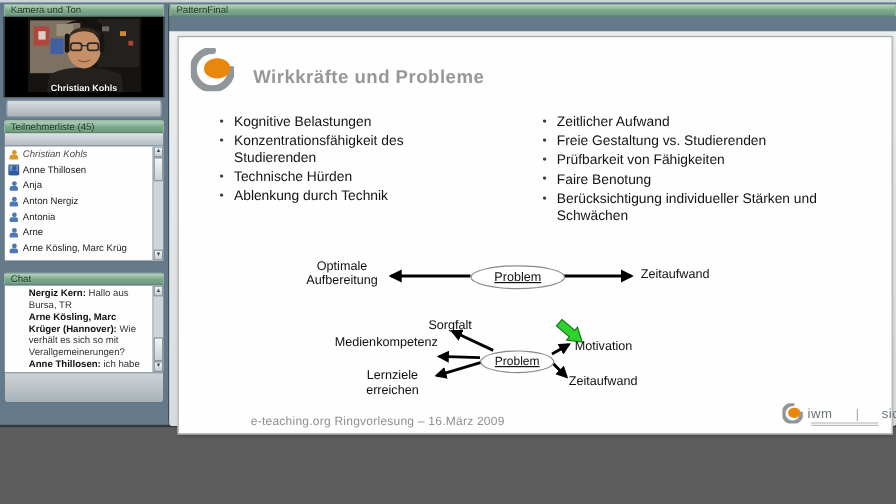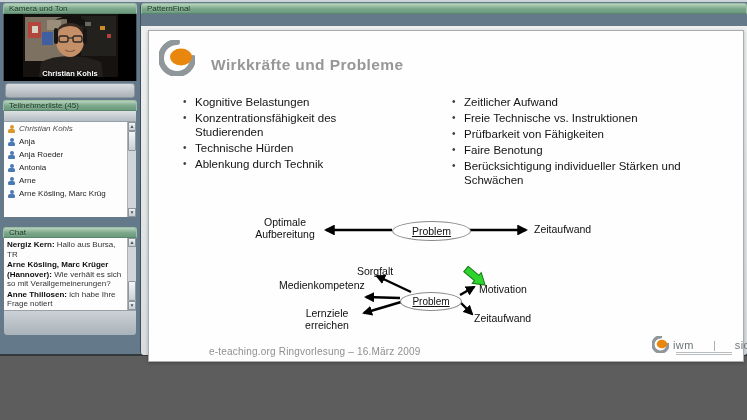--- a/index.html
+++ b/index.html
@@ -256,7 +256,7 @@
 
           <div class="bullet-item">
             <span class="bdot">•</span>
-            <span>Freie Technische vs. Instruktionen</span>
+            <span>Freie Gestaltung vs. Studierenden</span>
           </div>
 
           <div class="bullet-item">

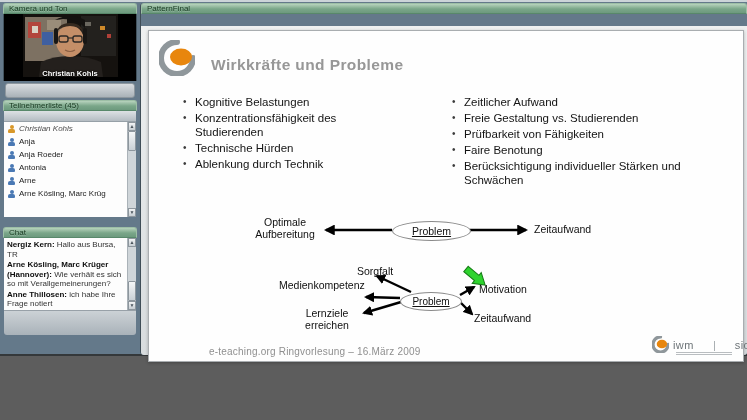--- a/index.html
+++ b/index.html
@@ -149,6 +149,10 @@
           <span class="pname">Christian Kohls</span>
         </div>
 
+        <div class="prow presenter">
+          <span class="picon presenter"></span>
+          <span class="pname">Anne Thillosen</span>
+        </div>
 
         <div class="prow attendee">
           <span class="picon attendee"></span>

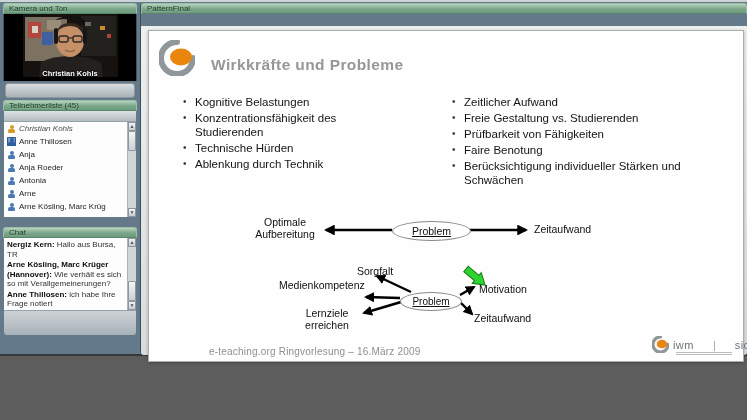--- a/index.html
+++ b/index.html
@@ -161,7 +161,7 @@
 
         <div class="prow attendee">
           <span class="picon attendee"></span>
-          <span class="pname">Anja Roeder</span>
+          <span class="pname">Anton Nergiz</span>
         </div>
 
         <div class="prow attendee">

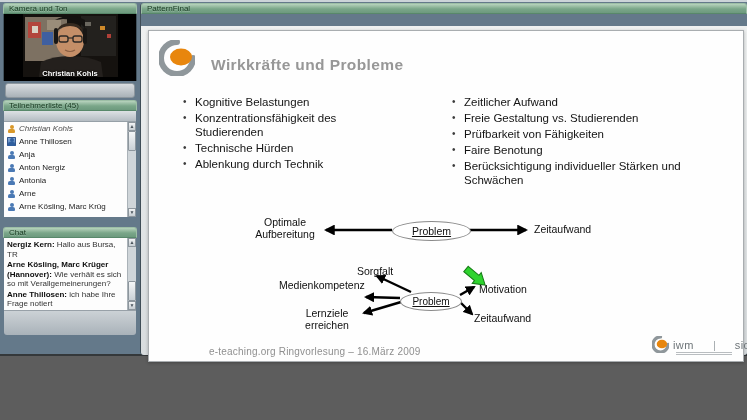--- a/index.html
+++ b/index.html
@@ -48,7 +48,7 @@
   
   #pod-chat{left:3px;top:227px;width:134px;height:110px;}
   #chat-wrap{position:relative;height:72px;margin:0 1px;background:#fdfdfd;overflow:hidden;}
-  #chat-msgs{padding:2px 12px 0 3px;}
+  #chat-msgs{padding:2px 12px 0 20px;}
   .chat-msg{font-size:8px;line-height:9.5px;color:#333;margin-bottom:1px;word-wrap:break-word;}
   .chat-msg b{color:#0e0e0e;}
   #chat-input-area{height:24px;margin:0 1px;background:linear-gradient(#ccd2d6,#a9b2b9);

